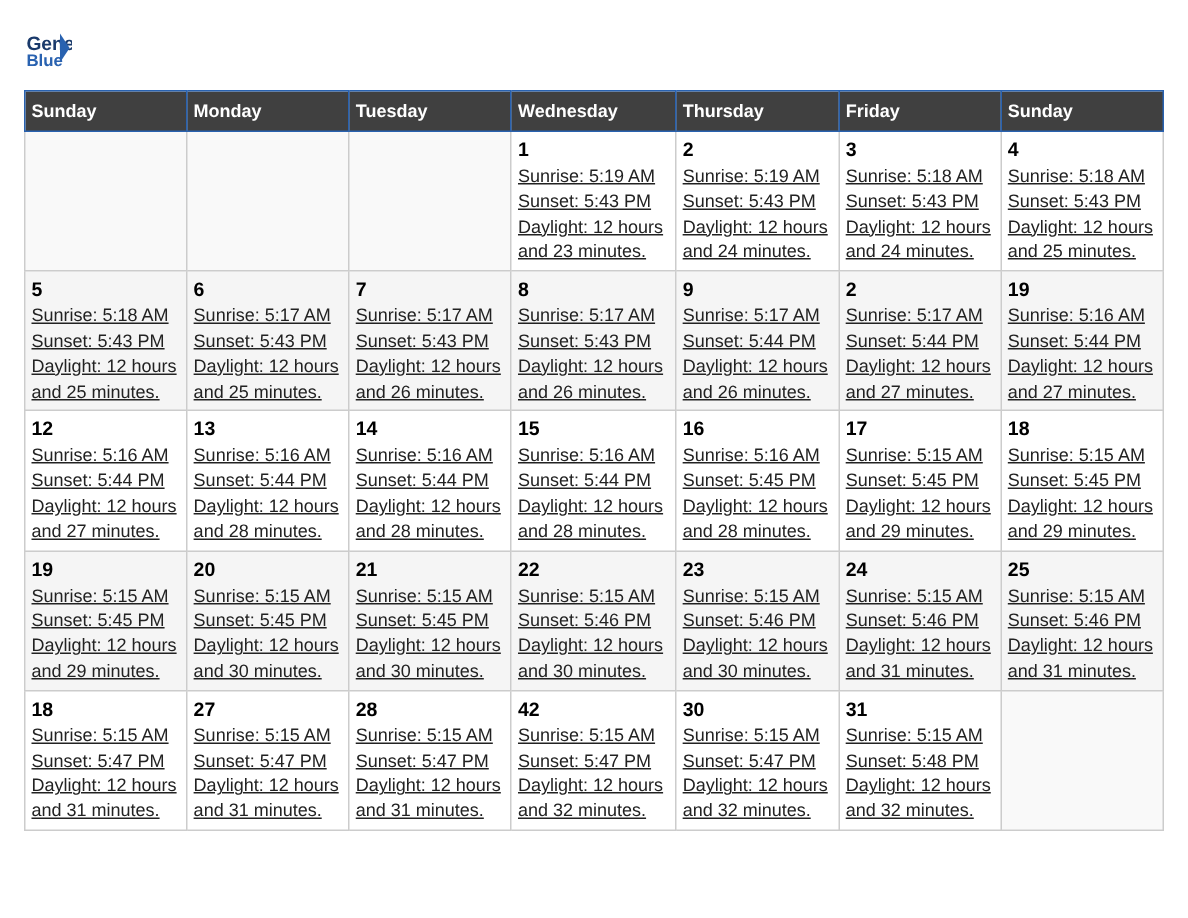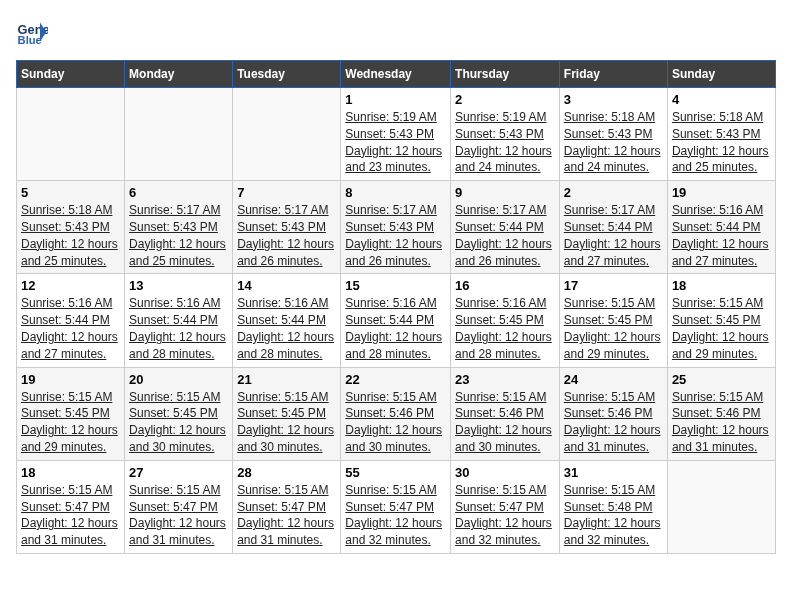--- a/index.html
+++ b/index.html
@@ -233,7 +233,7 @@
           <div class="day-info">Sunrise: 5:15 AM<br>Sunset: 5:47 PM<br>Daylight: 12 hours<br>and 31 minutes.</div>
         </td>
         <td>
-          <span class="day-number">55</span>
+          <span class="day-number">42</span>
           <div class="day-info">Sunrise: 5:15 AM<br>Sunset: 5:47 PM<br>Daylight: 12 hours<br>and 32 minutes.</div>
         </td>
         <td>

